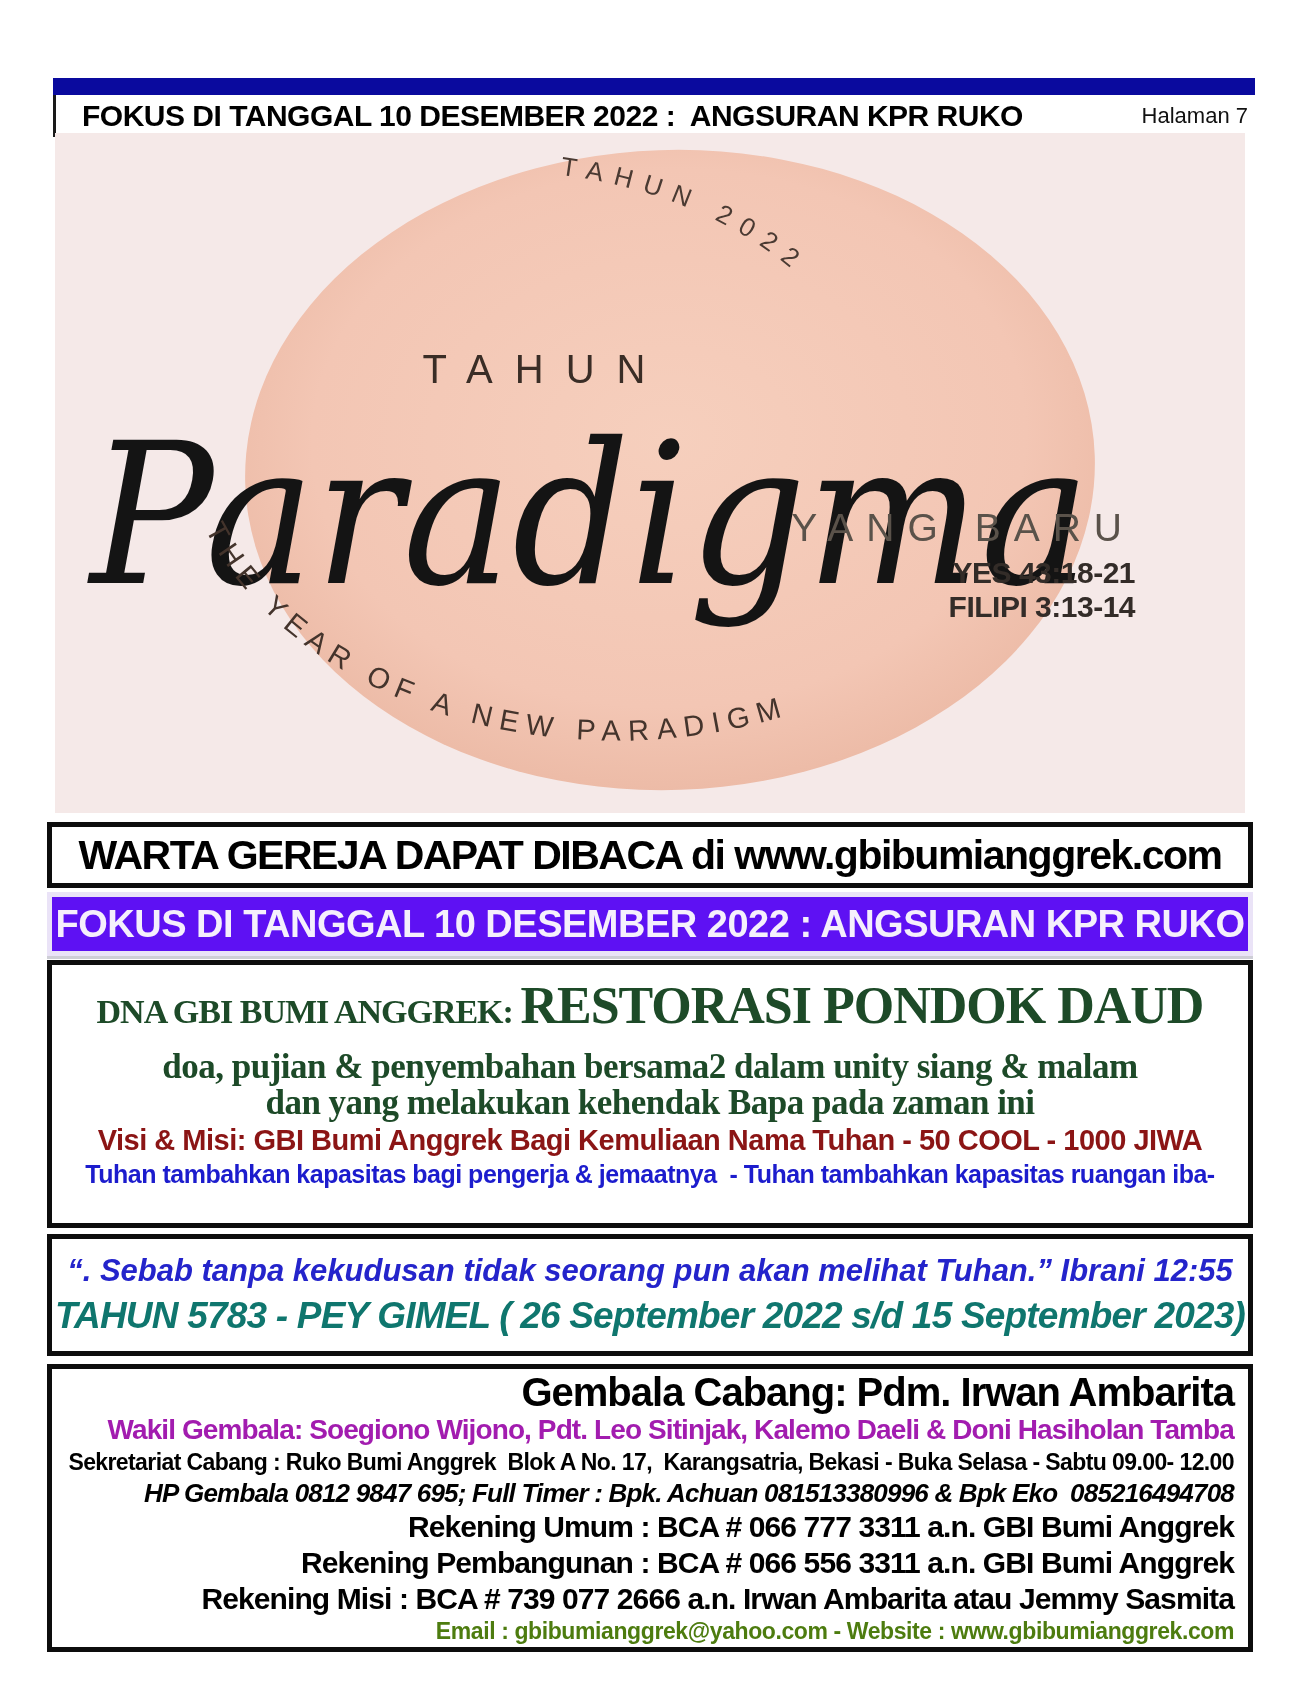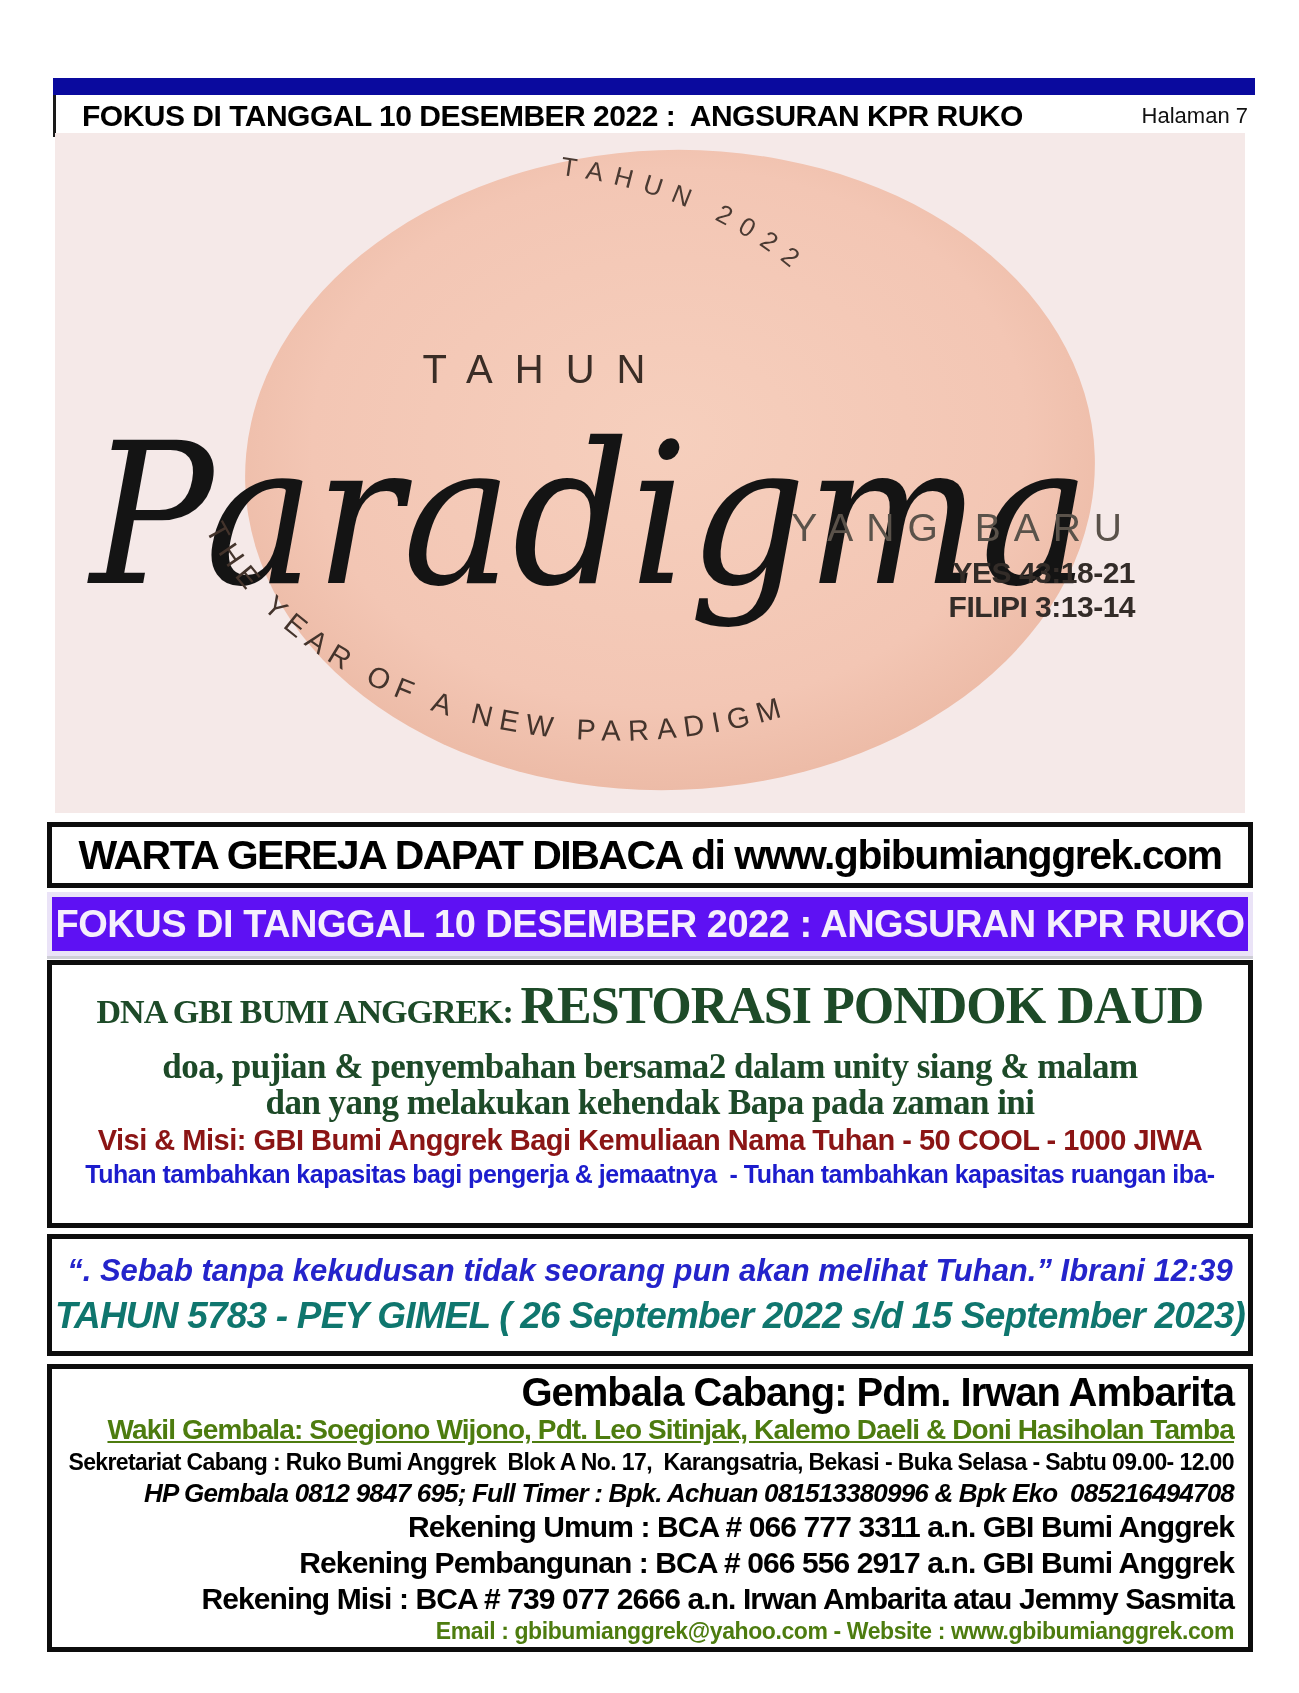--- a/index.html
+++ b/index.html
@@ -110,7 +110,7 @@
   </div>
 
   <div class="box quote-box">
-    <div class="quote-line1">“. Sebab tanpa kekudusan tidak seorang pun akan melihat Tuhan.” Ibrani 12:39</div>
+    <div class="quote-line1">“. Sebab tanpa kekudusan tidak seorang pun akan melihat Tuhan.” Ibrani 12:55</div>
     <div class="quote-line2">TAHUN 5783 - PEY GIMEL ( 26 September 2022 s/d 15 September 2023)</div>
   </div>
 

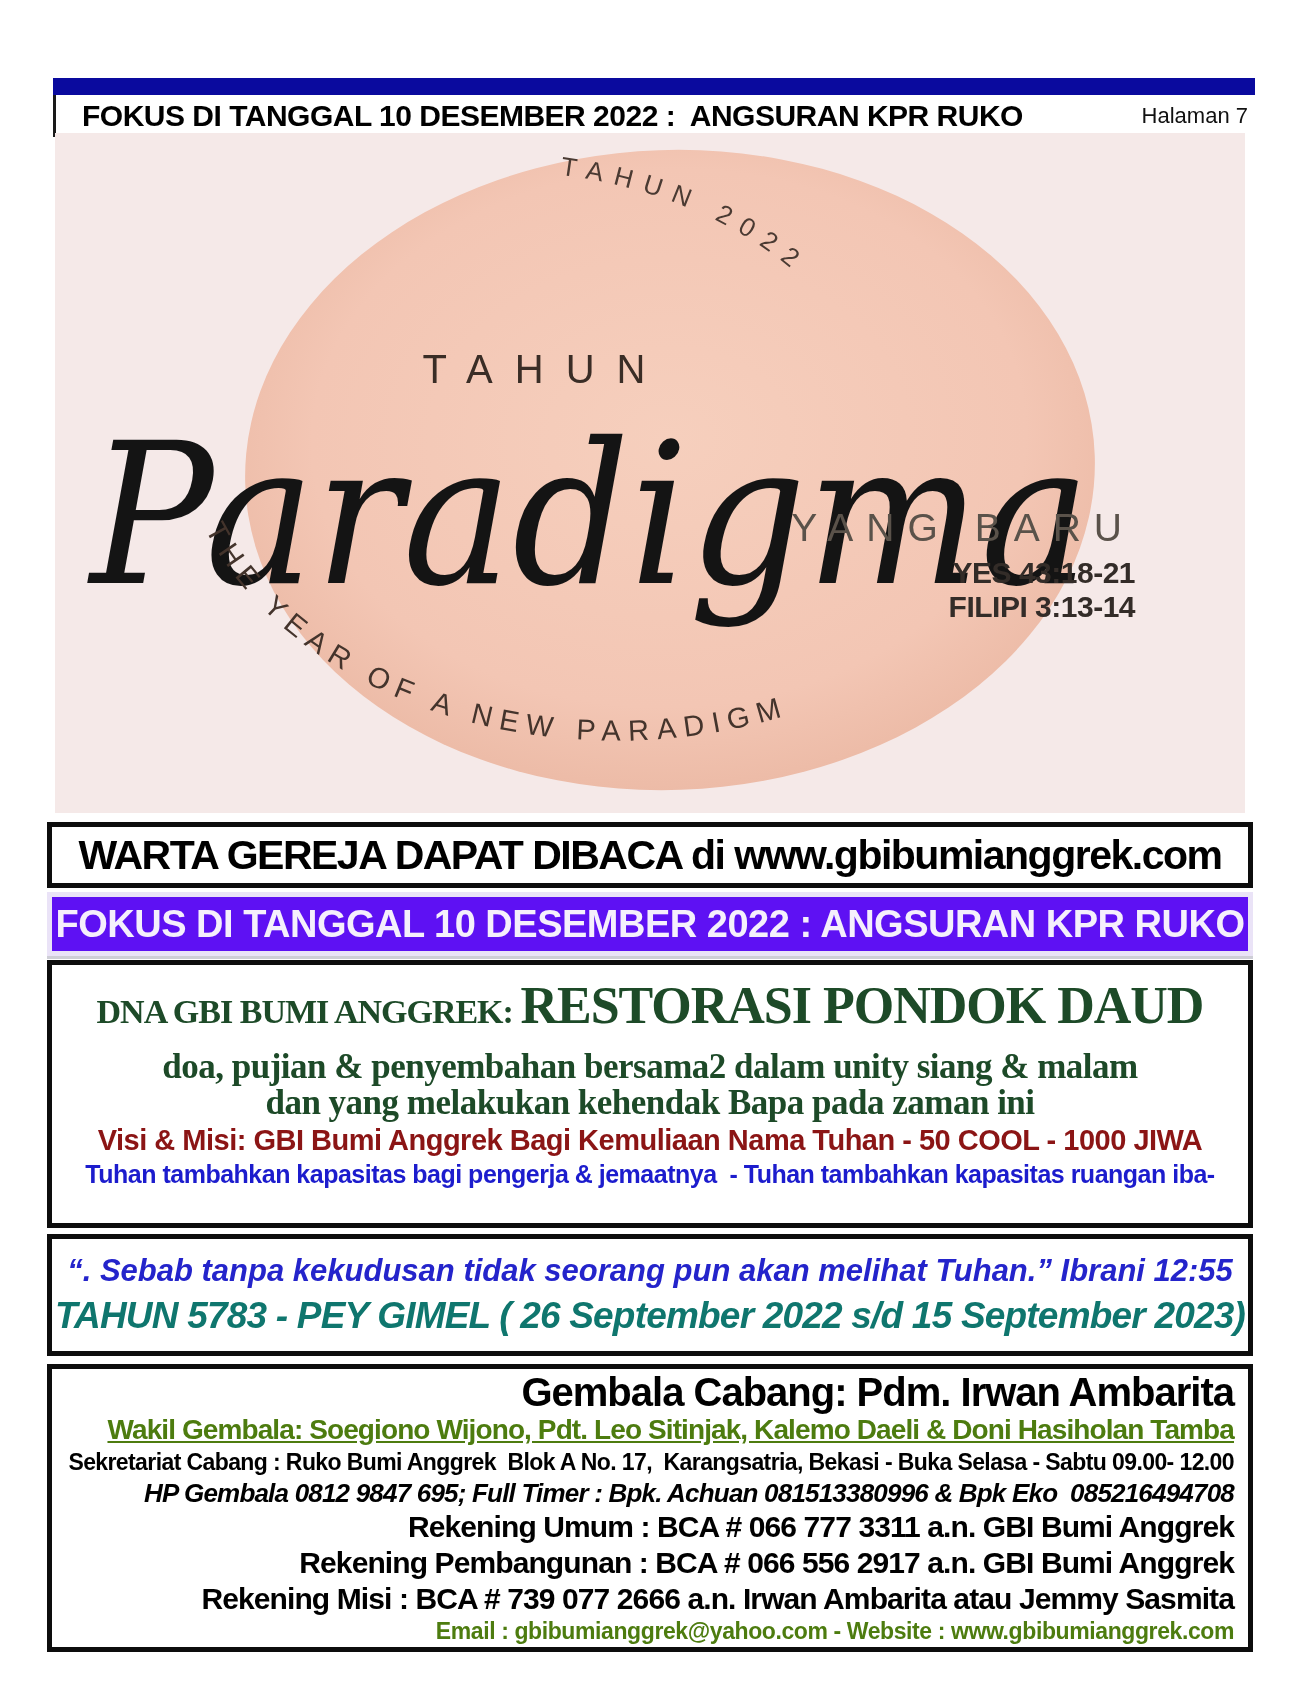--- a/index.html
+++ b/index.html
@@ -48,7 +48,7 @@
   
   .contact-box{top:1364px;height:288px;text-align:right;padding:2px 14px 0 6px;}
   .c-pastor{font-size:40px;font-weight:bold;color:#000;line-height:42px;letter-spacing:-1px;white-space:pre;}
-  .c-deputies{font-size:28px;font-weight:bold;color:#4d7c0f;line-height:34px;letter-spacing:-0.9px;white-space:pre;text-decoration:underline;}
+  .c-deputies{font-size:28px;font-weight:bold;color:#a21caf;line-height:34px;letter-spacing:-0.9px;white-space:pre;}
   .c-secretariat{font-size:23px;font-weight:bold;color:#000;line-height:30px;letter-spacing:-0.6px;white-space:pre;}
   .c-phones{font-size:26px;font-weight:bold;font-style:italic;color:#000;line-height:32px;letter-spacing:-0.8px;white-space:pre;}
   .c-account{font-size:30px;font-weight:bold;color:#000;line-height:36px;letter-spacing:-0.9px;white-space:pre;}

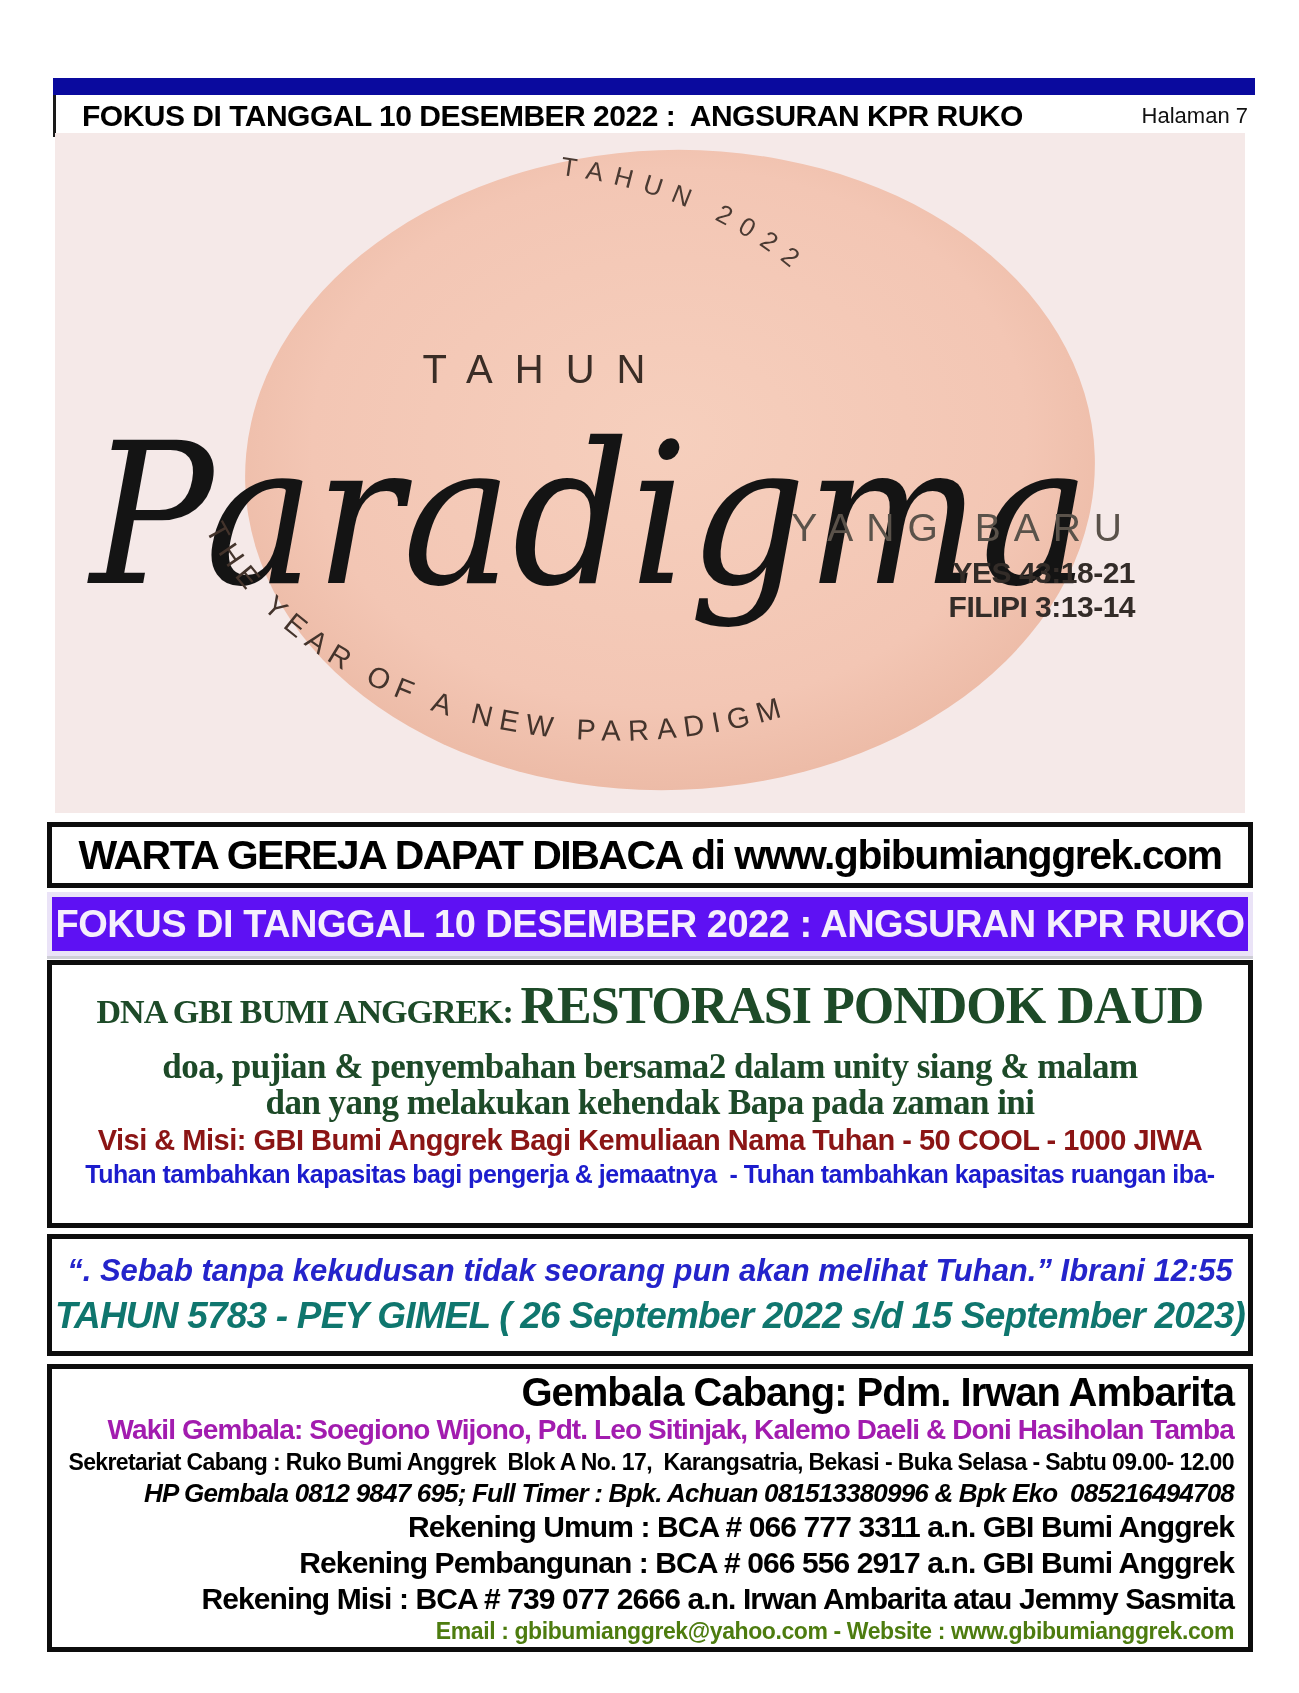--- a/index.html
+++ b/index.html
@@ -120,7 +120,7 @@
     <div class="c-secretariat">Sekretariat Cabang : Ruko Bumi Anggrek  Blok A No. 17,  Karangsatria, Bekasi - Buka Selasa - Sabtu 09.00- 12.00</div>
     <div class="c-phones">HP Gembala 0812 9847 695; Full Timer : Bpk. Achuan 081513380996 &amp; Bpk Eko  085216494708</div>
     <div class="c-account">Rekening Umum : BCA # 066 777 3311 a.n. GBI Bumi Anggrek</div>
-    <div class="c-account">Rekening Pembangunan : BCA # 066 556 2917 a.n. GBI Bumi Anggrek</div>
+    <div class="c-account">Rekening Pembangunan : BCA # 066 556 3311 a.n. GBI Bumi Anggrek</div>
     <div class="c-account">Rekening Misi : BCA # 739 077 2666 a.n. Irwan Ambarita atau Jemmy Sasmita</div>
     <div class="c-email">Email : gbibumianggrek@yahoo.com - Website : www.gbibumianggrek.com</div>
   </div>

